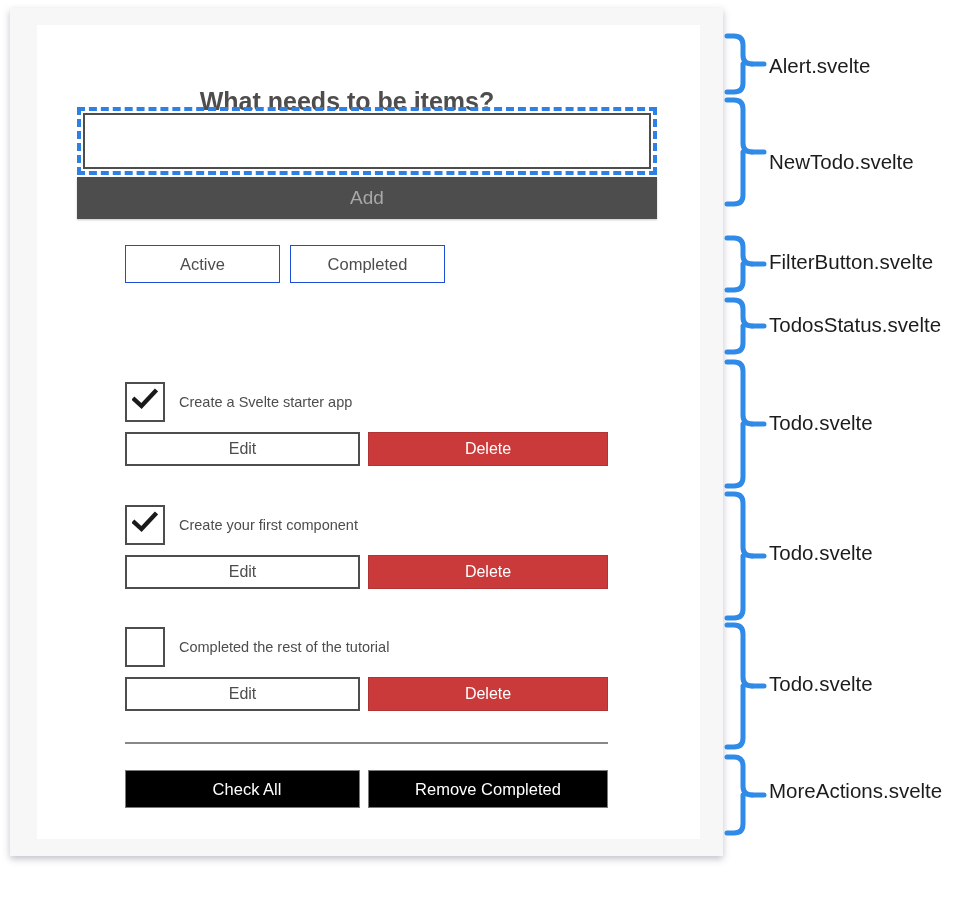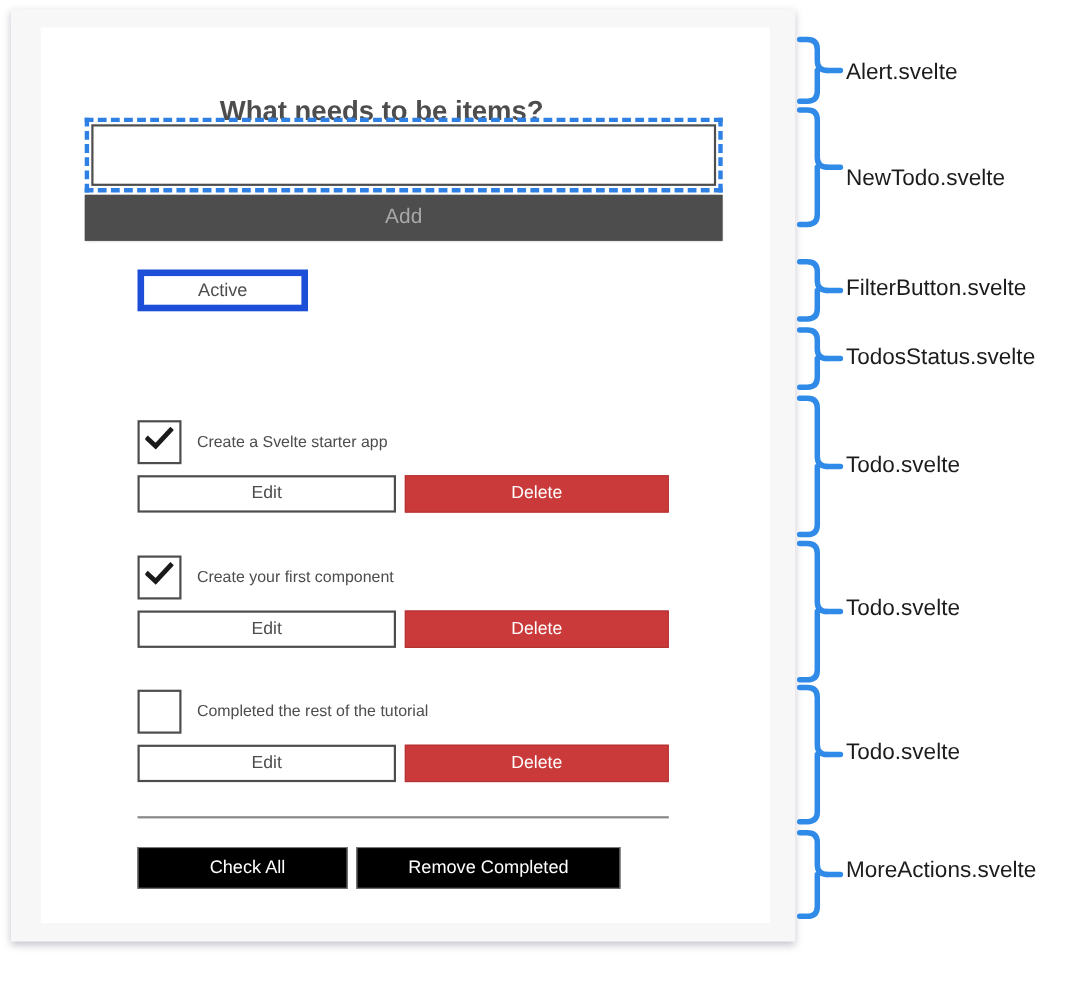--- a/index.html
+++ b/index.html
@@ -116,7 +116,7 @@
     height: 38px;
     box-sizing: border-box;
     background: #ffffff;
-    border: 6px solid #1d4ed8;
+    border: 1px solid #1d4ed8;
     color: #4d4d4d;
     font-size: 16.5px;
     font-family: "Liberation Sans", sans-serif;

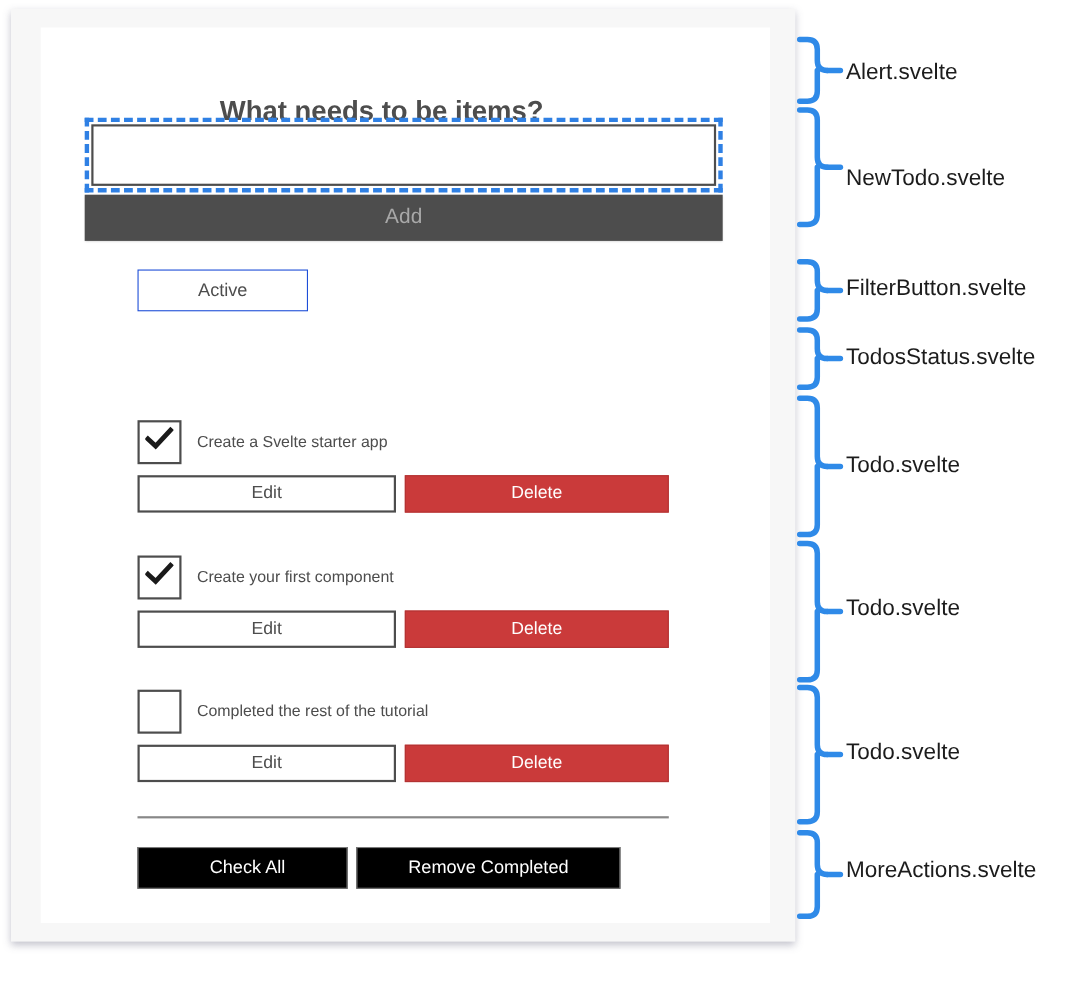--- a/index.html
+++ b/index.html
@@ -289,6 +289,9 @@
     <div class="filter-row">
       <button class="filter-btn">
         <span>Active</span>
+      </button>
+      <button class="filter-btn">
+        <span>Completed</span>
       </button>
     </div>
 

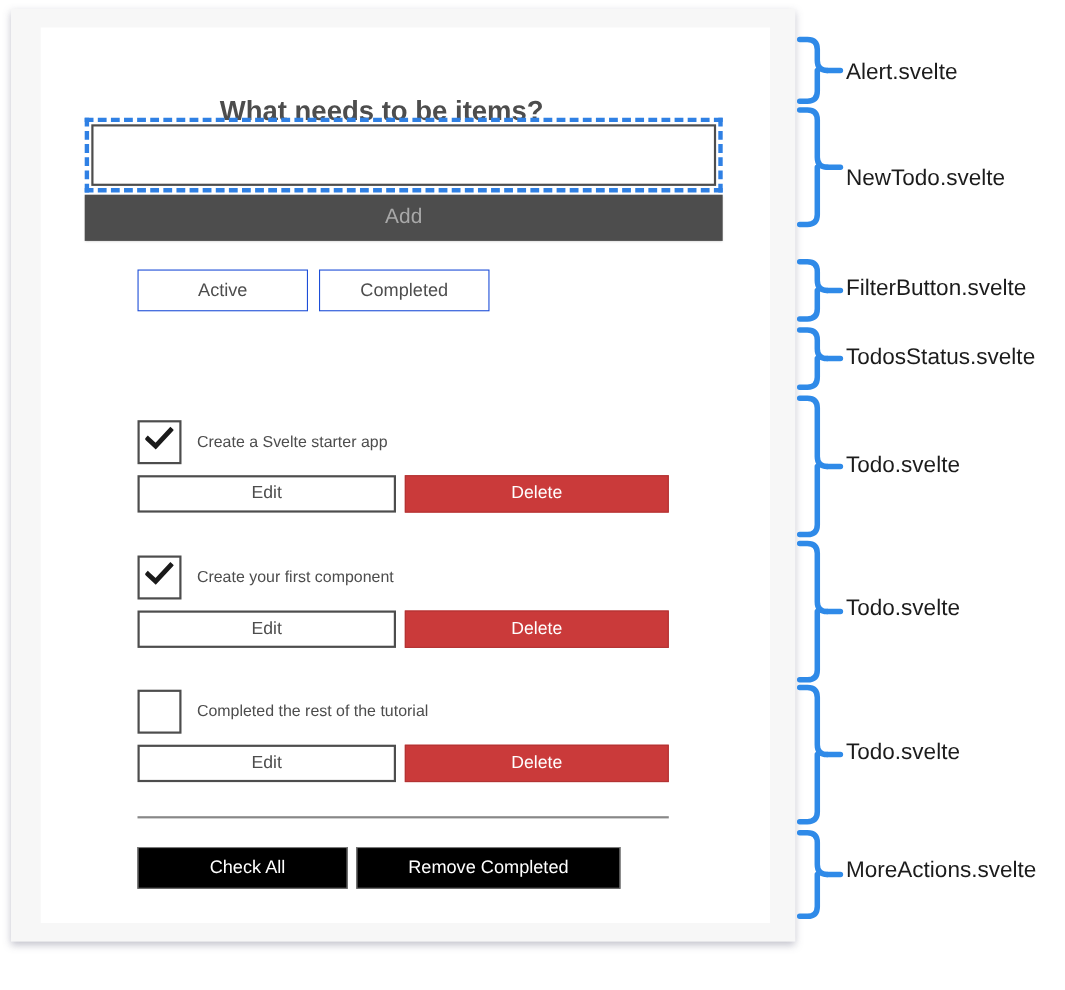--- a/index.html
+++ b/index.html
@@ -247,7 +247,7 @@
     justify-content: center;
     cursor: pointer;
   }
-  .action-btn.check-all { width: 191px; padding-left: 15px; }
+  .action-btn.check-all { width: 235px; padding-left: 15px; }
   .action-btn.remove-completed { width: 240px; }
 
   

